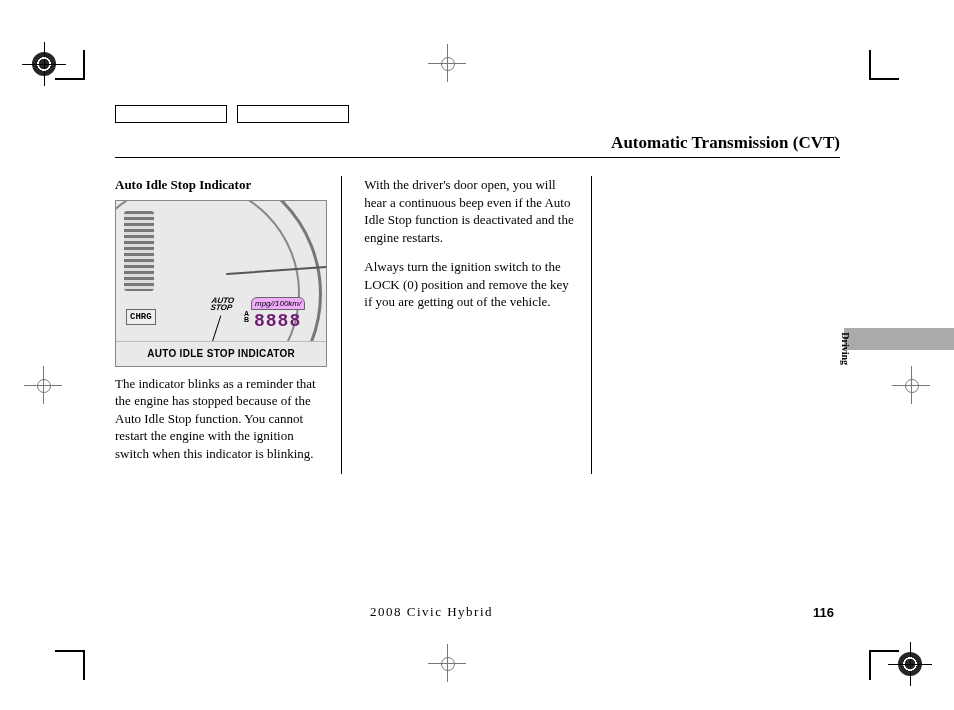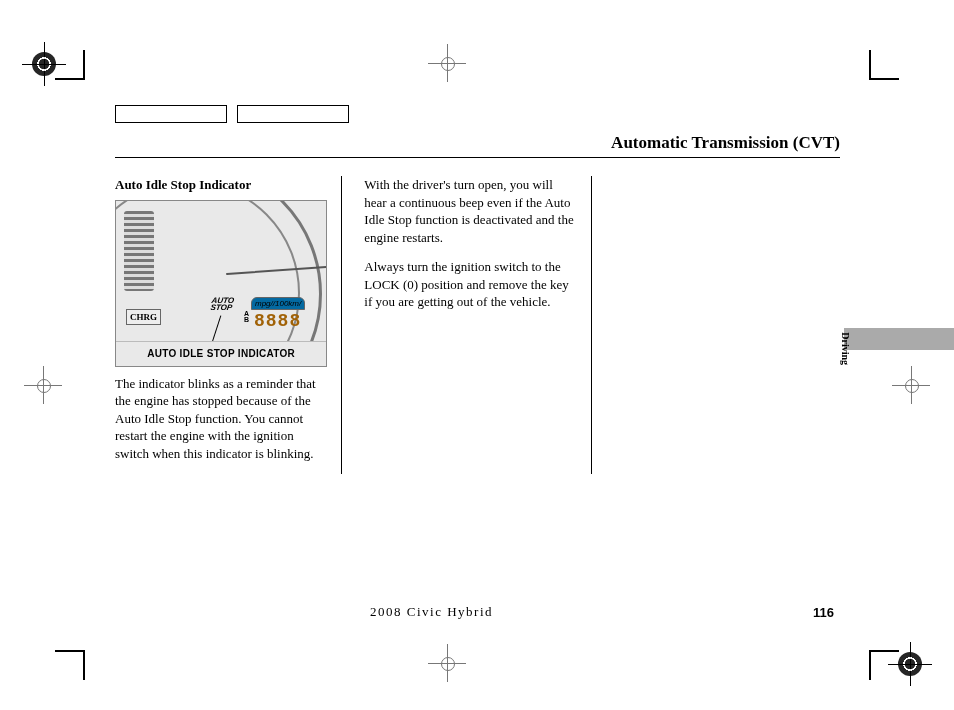--- a/index.html
+++ b/index.html
@@ -349,7 +349,7 @@
     </div>
 
     <div class="col">
-      <p class="para">With the driver's turn open, you will hear a continuous beep even if the Auto Idle Stop function is deactivated and the engine restarts.</p>
+      <p class="para">With the driver's door open, you will hear a continuous beep even if the Auto Idle Stop function is deactivated and the engine restarts.</p>
       <p class="para">Always turn the ignition switch to the LOCK (0) position and remove the key if you are getting out of the vehicle.</p>
     </div>
 

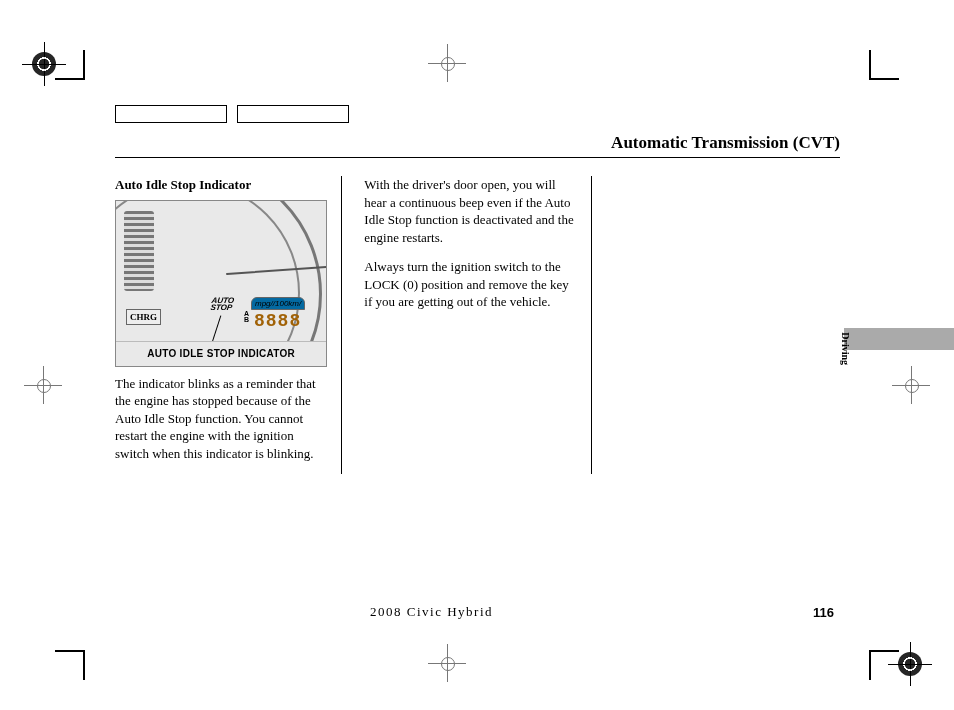--- a/index.html
+++ b/index.html
@@ -202,7 +202,7 @@
     border:1px solid #666;
     border-radius:6px 6px 0 0;
     padding:1px 3px 0;
-    background:#0369a1;
+    background:#f0abfc;
   }
   .seg {
     position:absolute;

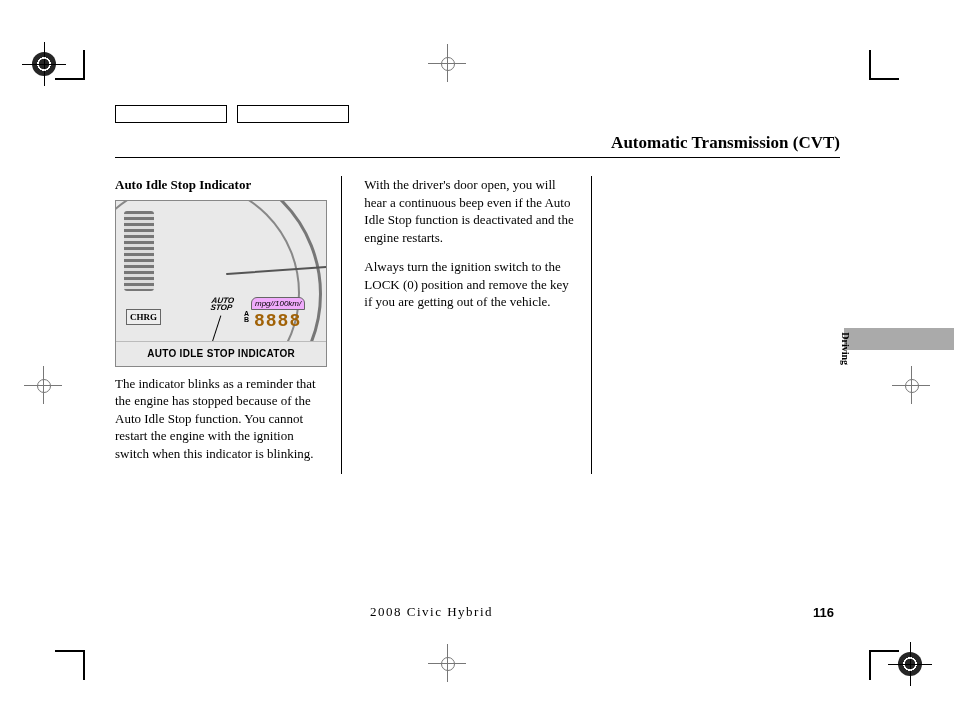--- a/index.html
+++ b/index.html
@@ -176,7 +176,7 @@
   .chrg {
     position:absolute;
     left:10px; top:108px;
-    font-family: Liberation Serif, serif;
+    font-family: Liberation Mono, monospace;
     font-size:9px;
     font-weight:bold;
     border:1px solid #666;

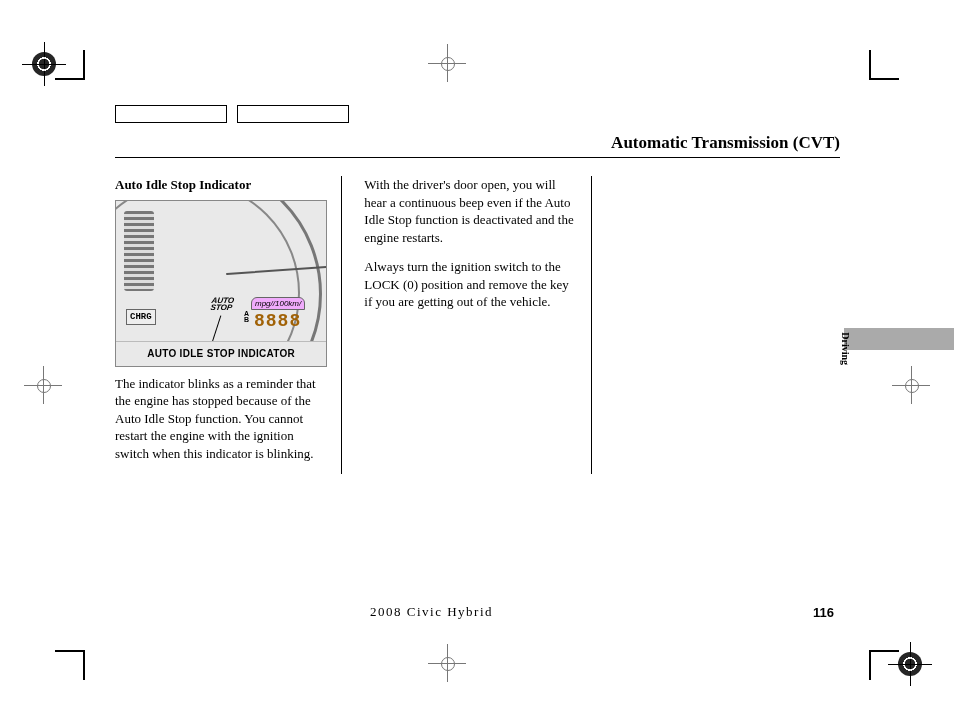--- a/index.html
+++ b/index.html
@@ -211,7 +211,7 @@
     font-size:18px;
     font-weight:bold;
     letter-spacing:1px;
-    color:#a16207;
+    color:#701a75;
   }
   .ab {
     position:absolute;

